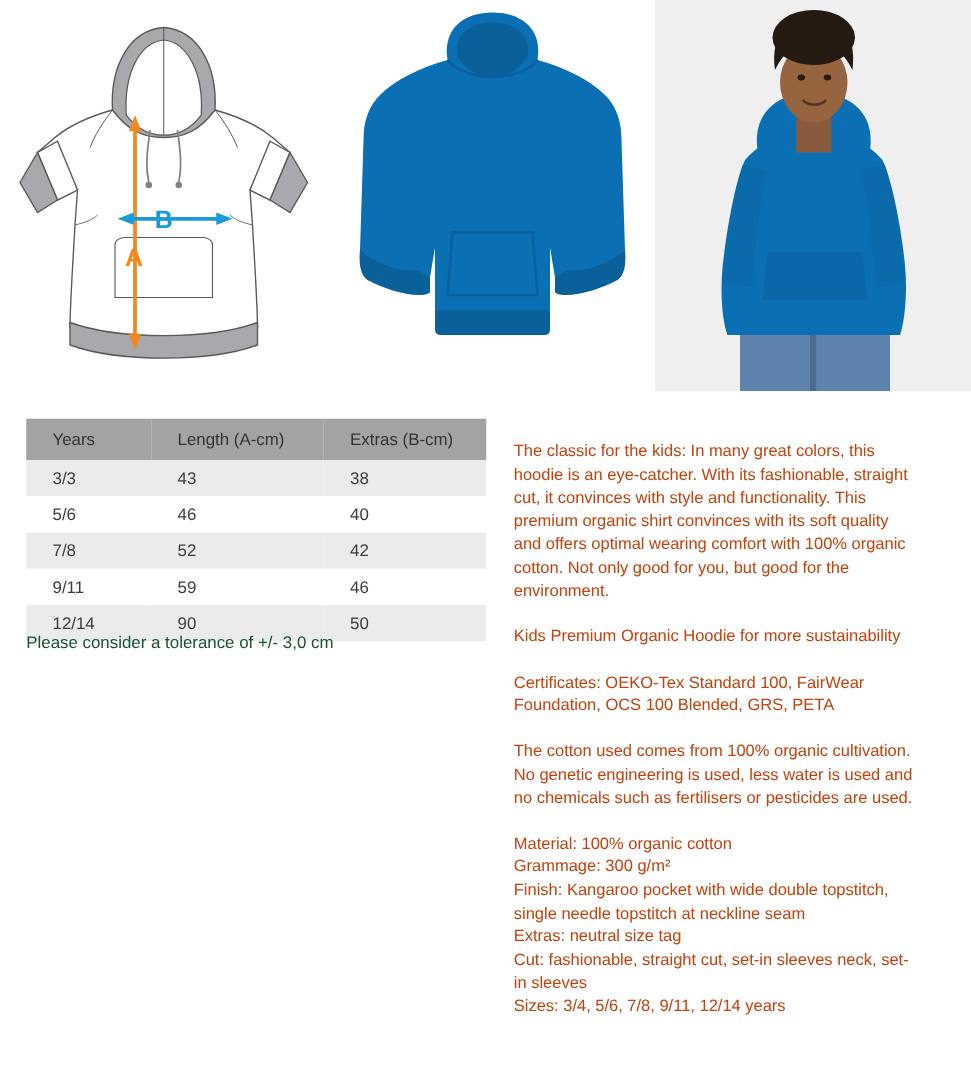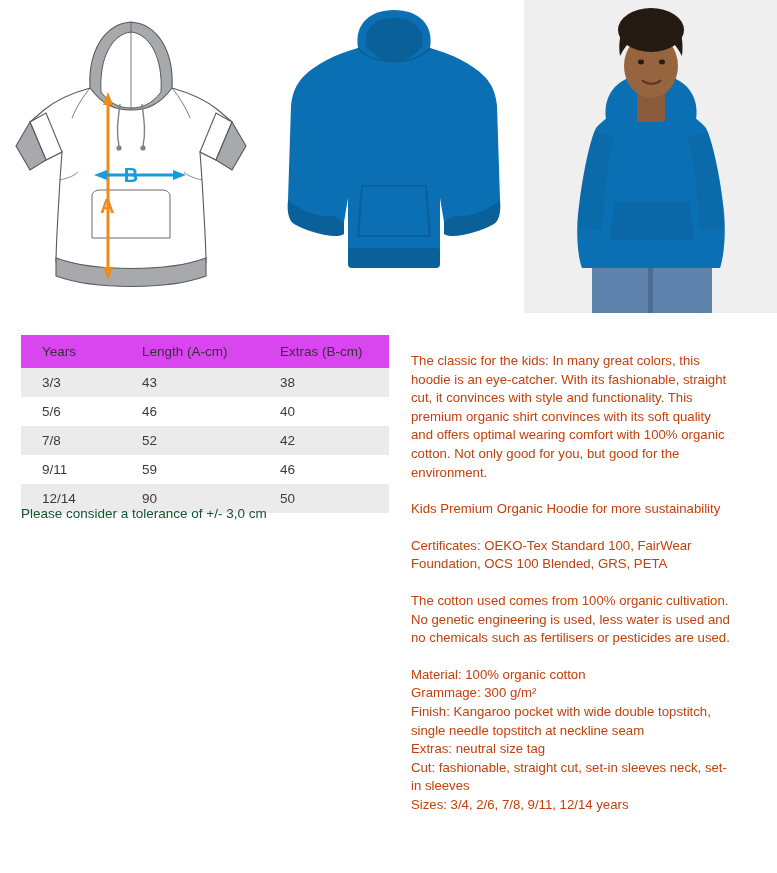--- a/index.html
+++ b/index.html
@@ -58,7 +58,7 @@
     color: #3b3b3b;
   }
   .size-table thead th {
-    background: #d946ef;
+    background: #a3a3a3;
     color: #333;
     font-size: 13.5px;
     padding-top: 9px;

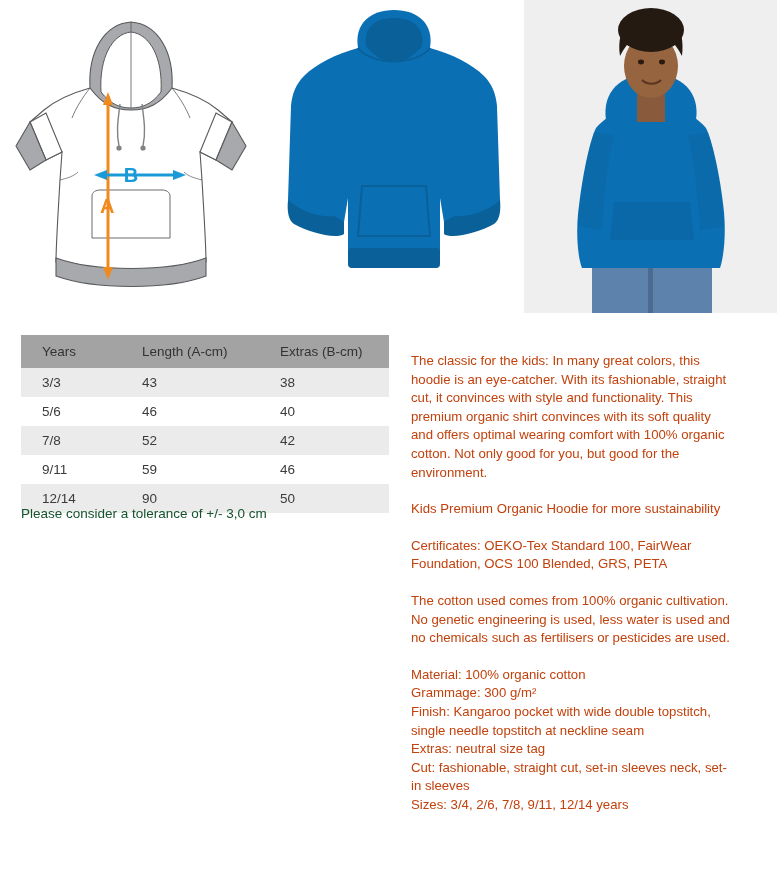--- a/index.html
+++ b/index.html
@@ -258,7 +258,7 @@
     <div>Finish: Kangaroo pocket with wide double topstitch, single needle topstitch at neckline seam</div>
     <div>Extras: neutral size tag</div>
     <div>Cut: fashionable, straight cut, set-in sleeves neck, set-in sleeves</div>
-    <div>Sizes: 3/4, 2/6, 7/8, 9/11, 12/14 years</div>
+    <div>Sizes: 3/4, 5/6, 7/8, 9/11, 12/14 years</div>
   </div>
 </div>
 

